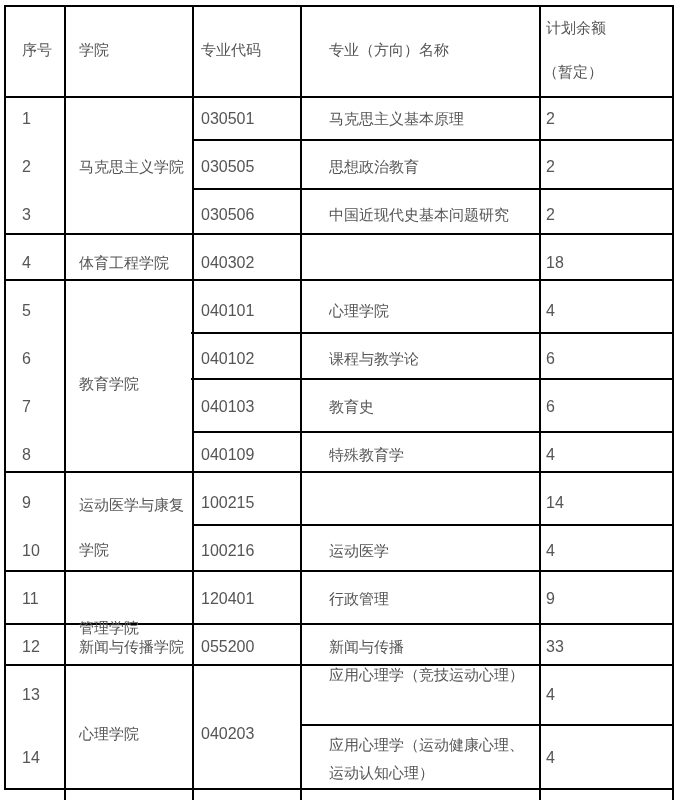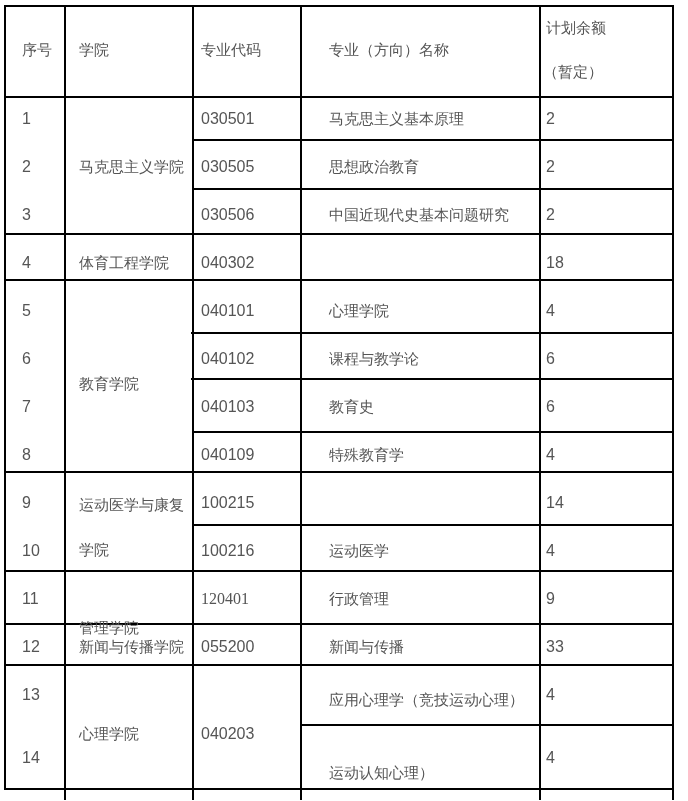--- a/index.html
+++ b/index.html
@@ -83,7 +83,7 @@
   <span class="txt num" style="left:201px;top:445px;">040109</span>
   <span class="txt num" style="left:201px;top:493px;">100215</span>
   <span class="txt num" style="left:201px;top:541px;">100216</span>
-  <span class="txt num" style="left:201px;top:589px;font-family:Liberation Serif, serif;">120401</span>
+  <span class="txt num" style="left:201px;top:589px;">120401</span>
   <span class="txt num" style="left:201px;top:637px;">055200</span>
   <span class="txt num" style="left:201px;top:724px;">040203</span>
 

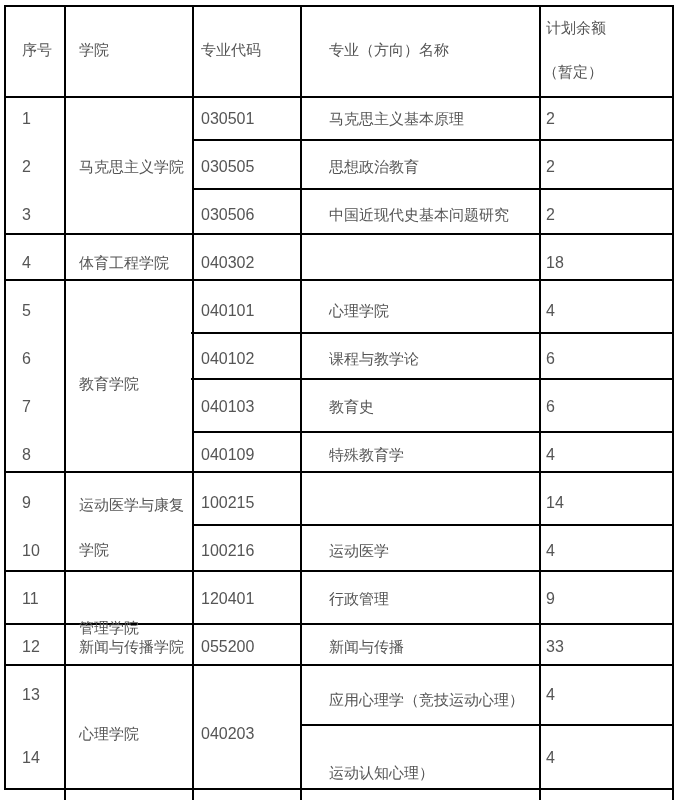--- a/index.html
+++ b/index.html
@@ -97,7 +97,7 @@
   <span class="txt" style="left:329px;top:541px;">运动医学</span>
   <span class="txt" style="left:329px;top:589px;">行政管理</span>
   <span class="txt" style="left:329px;top:637px;">新闻与传播</span>
-  <span class="txt" style="left:329px;top:690px;">应用心理学（竞技运动心理）</span>
+  <span class="txt" style="left:329px;top:665px;">应用心理学（竞技运动心理）</span>
   <span class="txt" style="left:329px;top:763px;">运动认知心理）</span>
 
   <span class="txt num" style="left:546px;top:109px;">2</span>

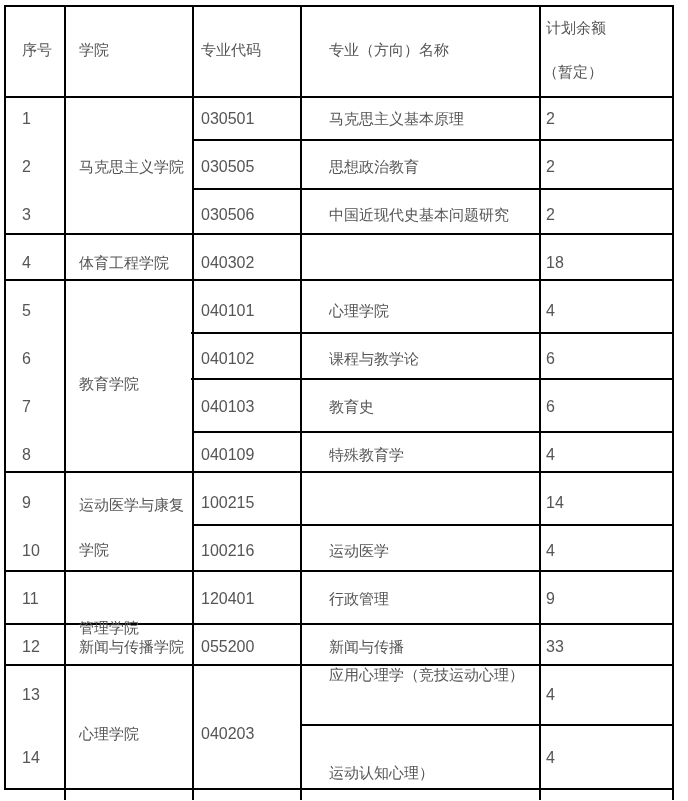--- a/index.html
+++ b/index.html
@@ -98,6 +98,7 @@
   <span class="txt" style="left:329px;top:589px;">行政管理</span>
   <span class="txt" style="left:329px;top:637px;">新闻与传播</span>
   <span class="txt" style="left:329px;top:665px;">应用心理学（竞技运动心理）</span>
+  <span class="txt" style="left:329px;top:735px;">应用心理学（运动健康心理、</span>
   <span class="txt" style="left:329px;top:763px;">运动认知心理）</span>
 
   <span class="txt num" style="left:546px;top:109px;">2</span>

